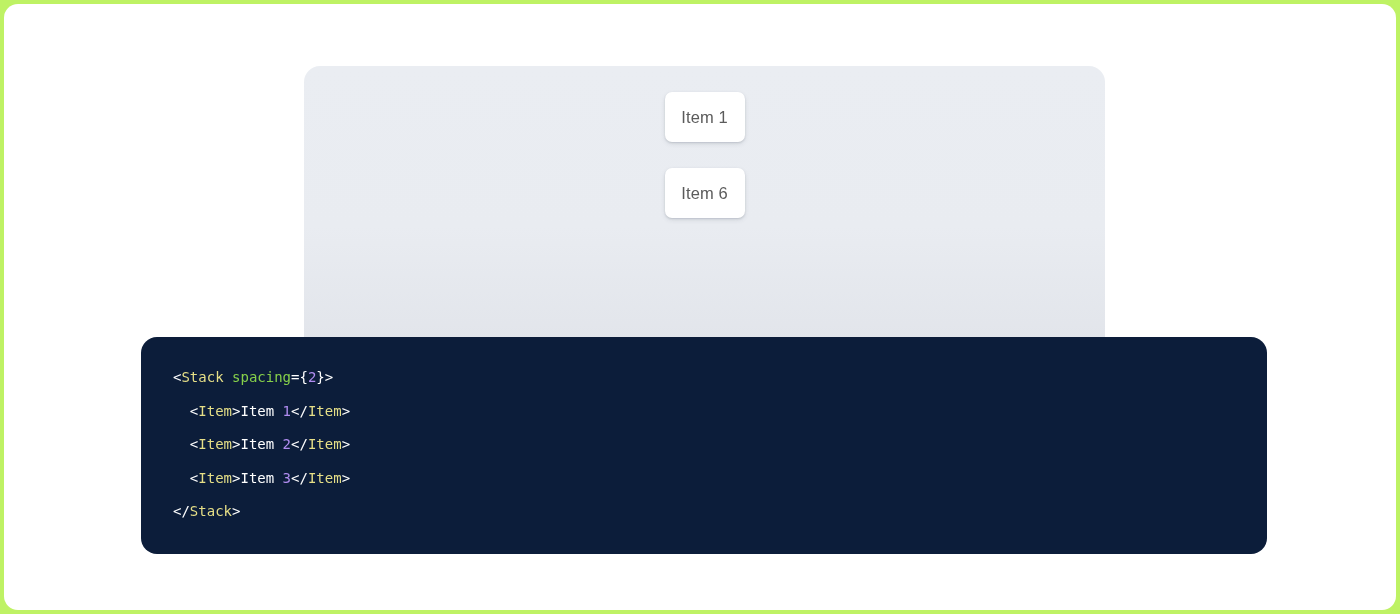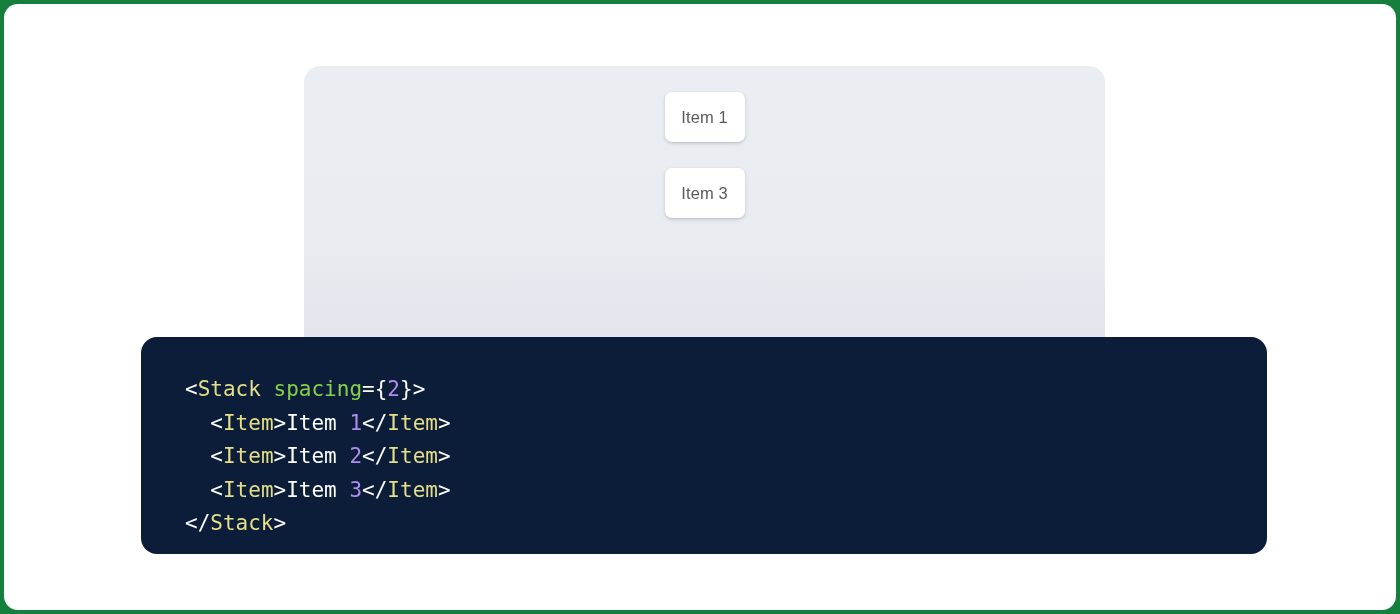--- a/index.html
+++ b/index.html
@@ -19,7 +19,7 @@
     position: relative;
     width: 1400px;
     height: 614px;
-    background: #15803d;
+    background: #bef264;
     box-sizing: border-box;
   }
   .page-card {

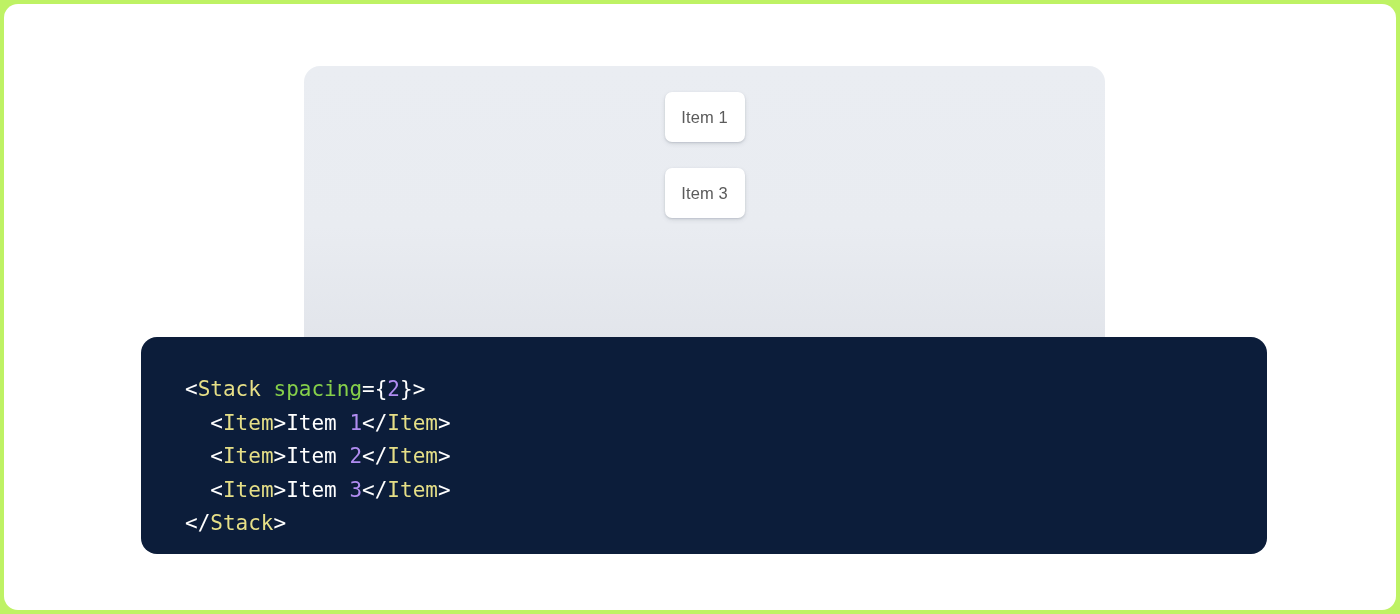--- a/index.html
+++ b/index.html
@@ -113,7 +113,7 @@
             <span>Item 1</span>
           </div>
           <div class="stack-item">
-            <span>Item 3</span>
+            <span>Item 6</span>
           </div>
         </div>
     </div>

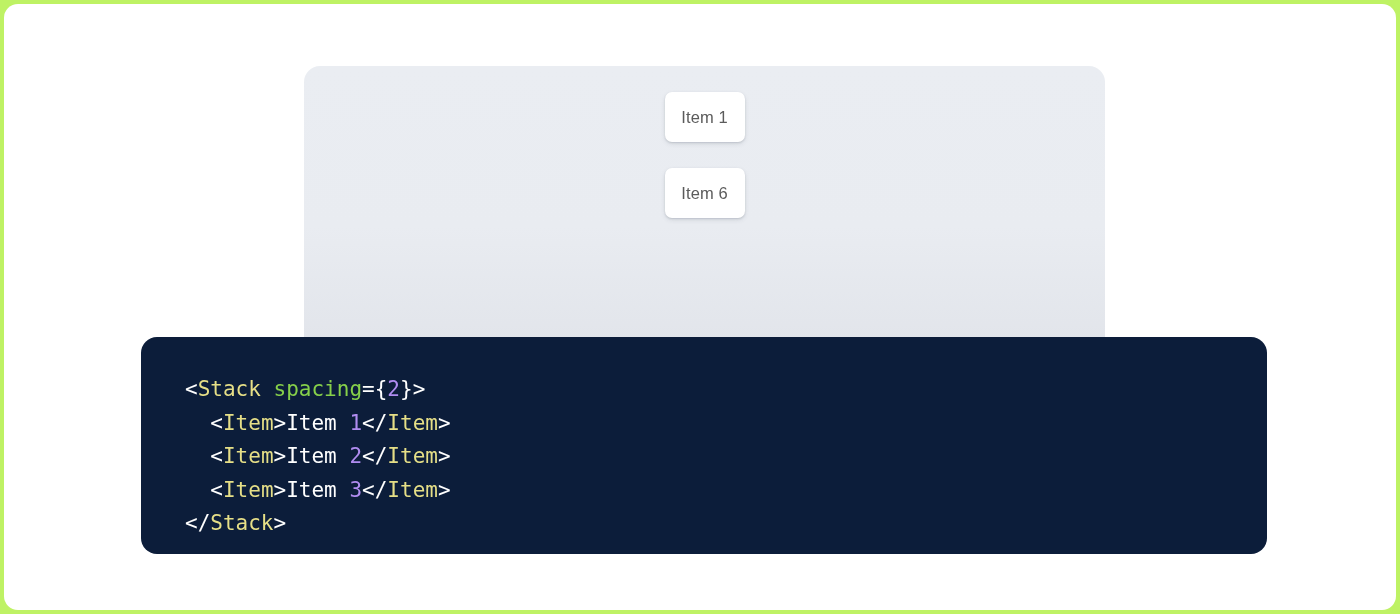--- a/index.html
+++ b/index.html
@@ -86,9 +86,9 @@
     overflow: hidden;
   }
   .code-pre {
-    margin: 12px;
+    margin: 0;
     font-family: "DejaVu Sans Mono", monospace;
-    font-size: 21px;
+    font-size: 14px;
     line-height: 33.6px;
     color: #ffffff;
     white-space: pre;

